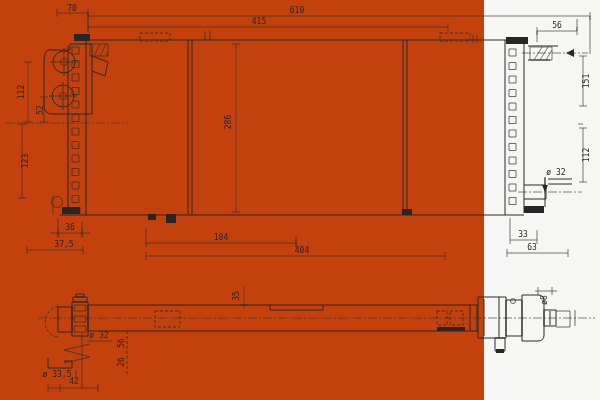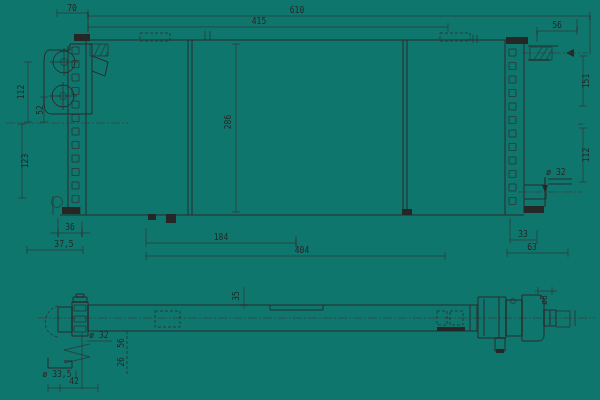--- a/index.html
+++ b/index.html
@@ -9,7 +9,7 @@
     font-family:"DejaVu Sans Mono","Liberation Mono",monospace;
   }
   .sheet{
-    position:relative;width:600px;height:400px;background:#0f766e;
+    position:relative;width:484px;height:400px;background:#c2410c;
   }
   svg{display:block;}
   svg text{

